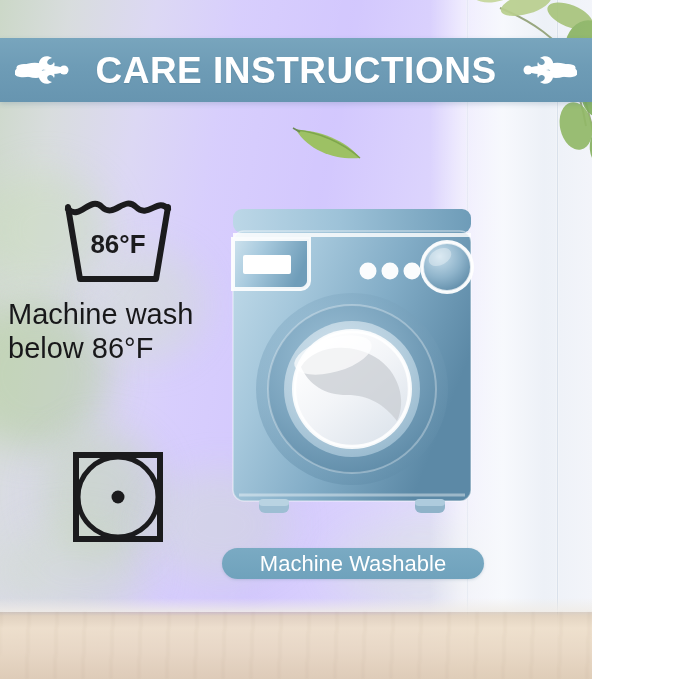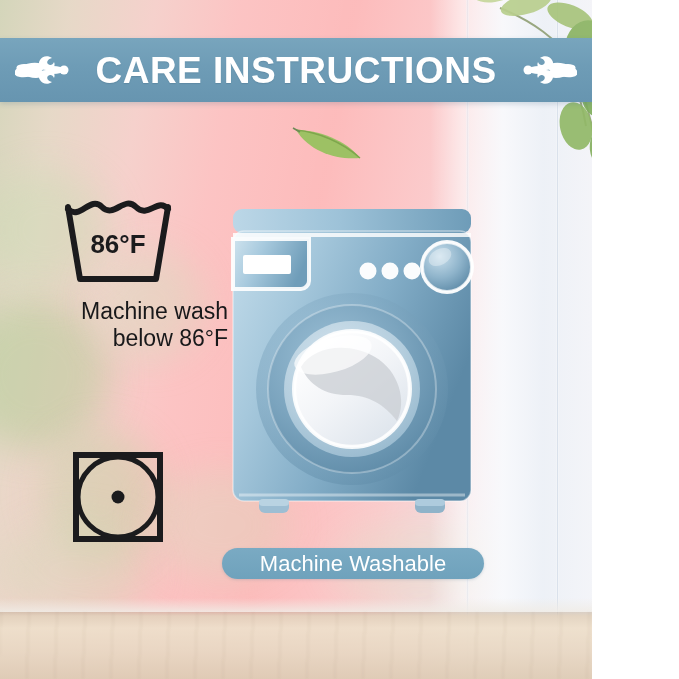--- a/index.html
+++ b/index.html
@@ -17,7 +17,7 @@
     width: 592px;
     height: 679px;
     overflow: hidden;
-    background: #fca5a5;
+    background: #c4b5fd;
   }
 
   

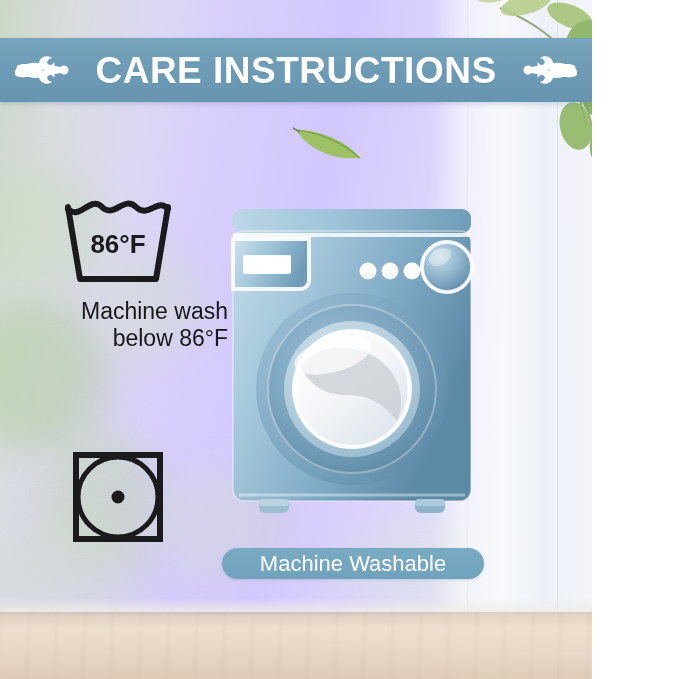--- a/index.html
+++ b/index.html
@@ -110,7 +110,7 @@
   .ornament { flex: 0 0 auto; }
 
   
-  .care-cell { position: absolute; width: 220px; text-align: right; }
+  .care-cell { position: absolute; width: 220px; text-align: left; }
   .care-cell.tl { left: 8px;   top: 196px; }
   .care-cell.tr { right: 4px;  top: 196px; }
   .care-cell.bl { left: 8px;   top: 448px; }

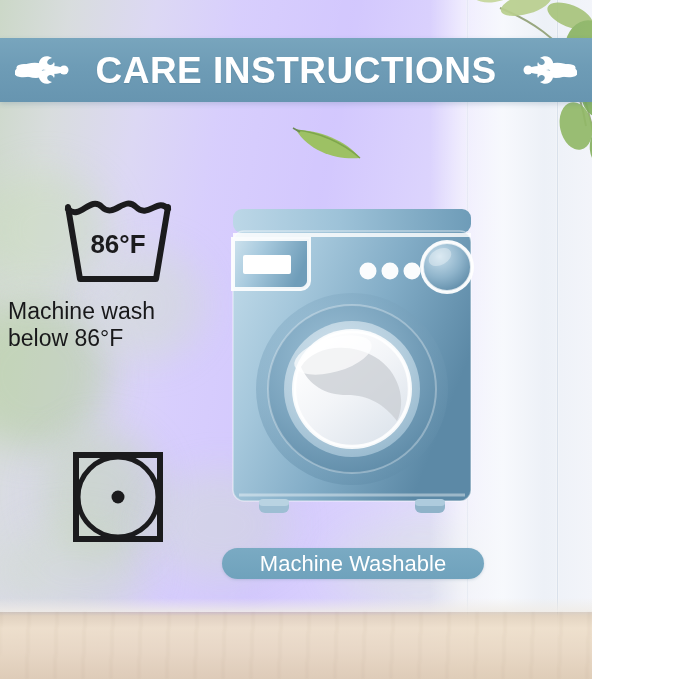--- a/index.html
+++ b/index.html
@@ -119,7 +119,7 @@
   .care-icon { height: 96px; display: flex; align-items: center; justify-content: center; }
   .care-label {
     margin-top: 6px;
-    font-size: 23px;
+    font-size: 29px;
     line-height: 1.16;
     color: #18181a;
     white-space: pre-line;

